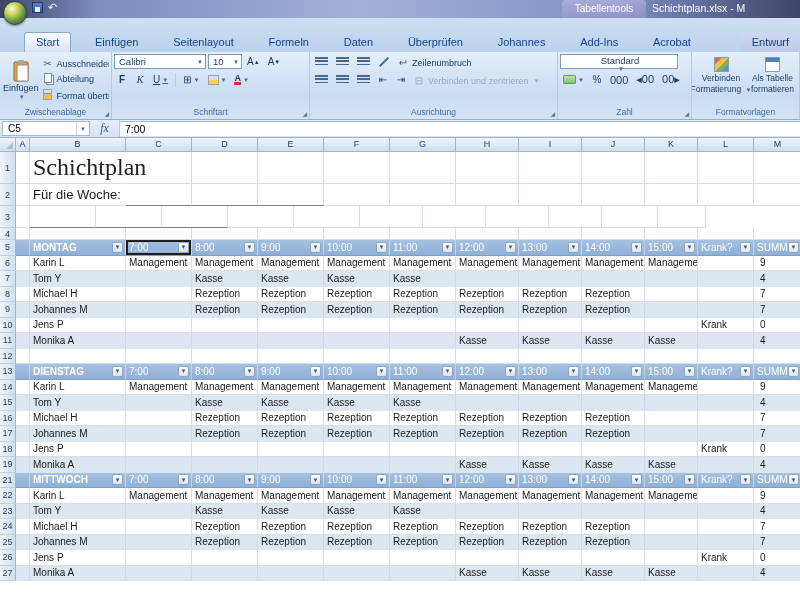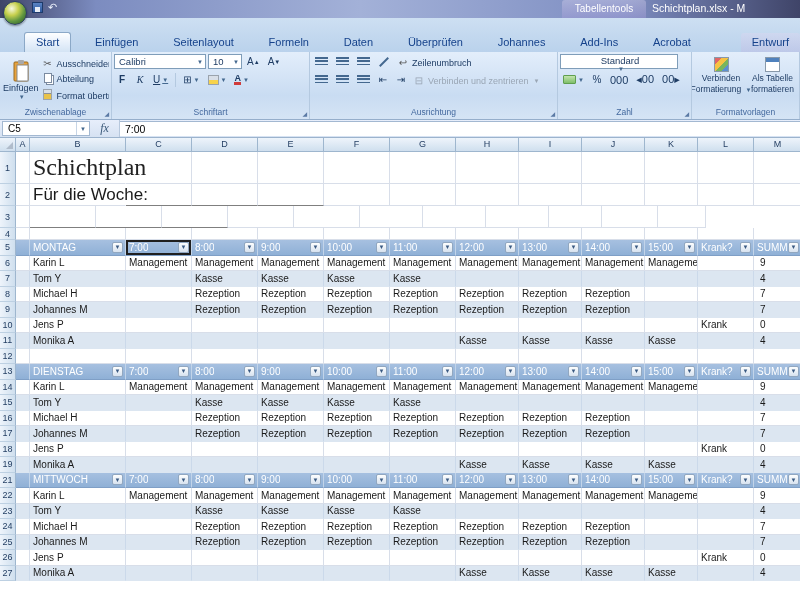--- a/index.html
+++ b/index.html
@@ -93,7 +93,7 @@
   .rn { width: 16px; flex: 0 0 auto; background: linear-gradient(90deg,#eef4fb,#cfdfee); border-right: 1px solid #9eb6ce; border-bottom: 1px solid #bdd0e2; font-size: 9px; color: #1f3a5f; text-align: center; display: flex; align-items: center; justify-content: center; }
   .cell { flex: 0 0 auto; border-right: 1px solid #d8dee9; border-bottom: 1px solid #d8dee9; font-size: 10px; color: #1a1a1a; display: flex; align-items: center; padding-left: 3px; white-space: nowrap; overflow: hidden; }
   .title-cell { overflow: visible; font-family: "Liberation Serif", serif; font-size: 24px; color: #222; z-index: 3; border-right-color: transparent; }
-  .label-cell { overflow: visible; font-size: 17px; z-index: 3; border-right-color: transparent; }
+  .label-cell { overflow: visible; font-size: 13px; z-index: 3; border-right-color: transparent; }
   .uline { border-bottom: 1px solid #7f7f7f; }
 
   .thead .cell { background: linear-gradient(#a6c0e0,#8fb0d6); border-right: 1px solid #c2d4e9; border-bottom: 1px solid #7f9fc6; color: #fff; justify-content: space-between; padding-left: 3px; }

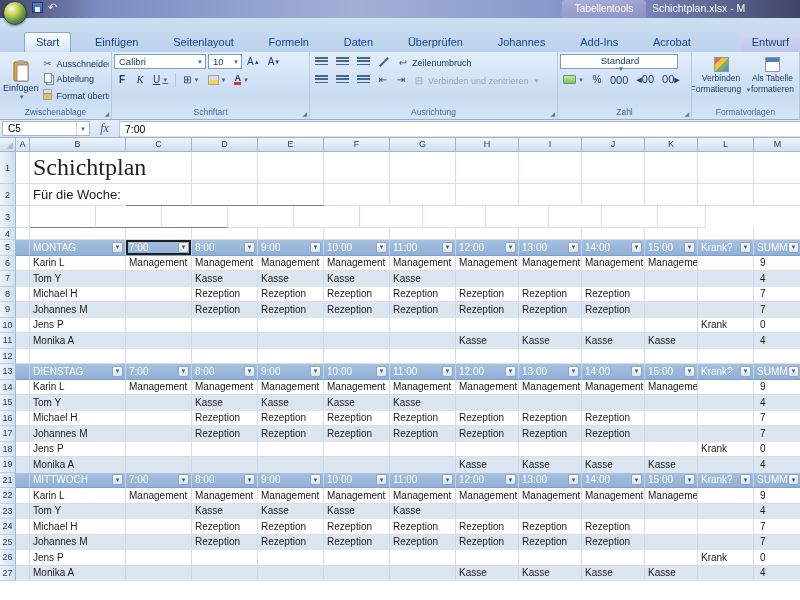--- a/index.html
+++ b/index.html
@@ -98,7 +98,7 @@
 
   .thead .cell { background: linear-gradient(#a6c0e0,#8fb0d6); border-right: 1px solid #c2d4e9; border-bottom: 1px solid #7f9fc6; color: #fff; justify-content: space-between; padding-left: 3px; }
   .thead .th-txt { overflow: hidden; }
-  .thead .cB .th-txt { font-weight: normal; }
+  .thead .cB .th-txt { font-weight: bold; }
   .flt { width: 11px; height: 11px; flex: 0 0 auto; margin-right: 2px; background: linear-gradient(#fdfefe,#d7e2ef); border: 1px solid #91a7c0; border-radius: 2px; font-size: 6px; color: #3a5a82; display: flex; align-items: center; justify-content: center; }
   .sel { box-shadow: inset 0 0 0 2px #1f1f1f; }
   .band .cell { background: #dce6f1; border-right-color: #cbd9ea; border-bottom-color: #dce6f1; }

